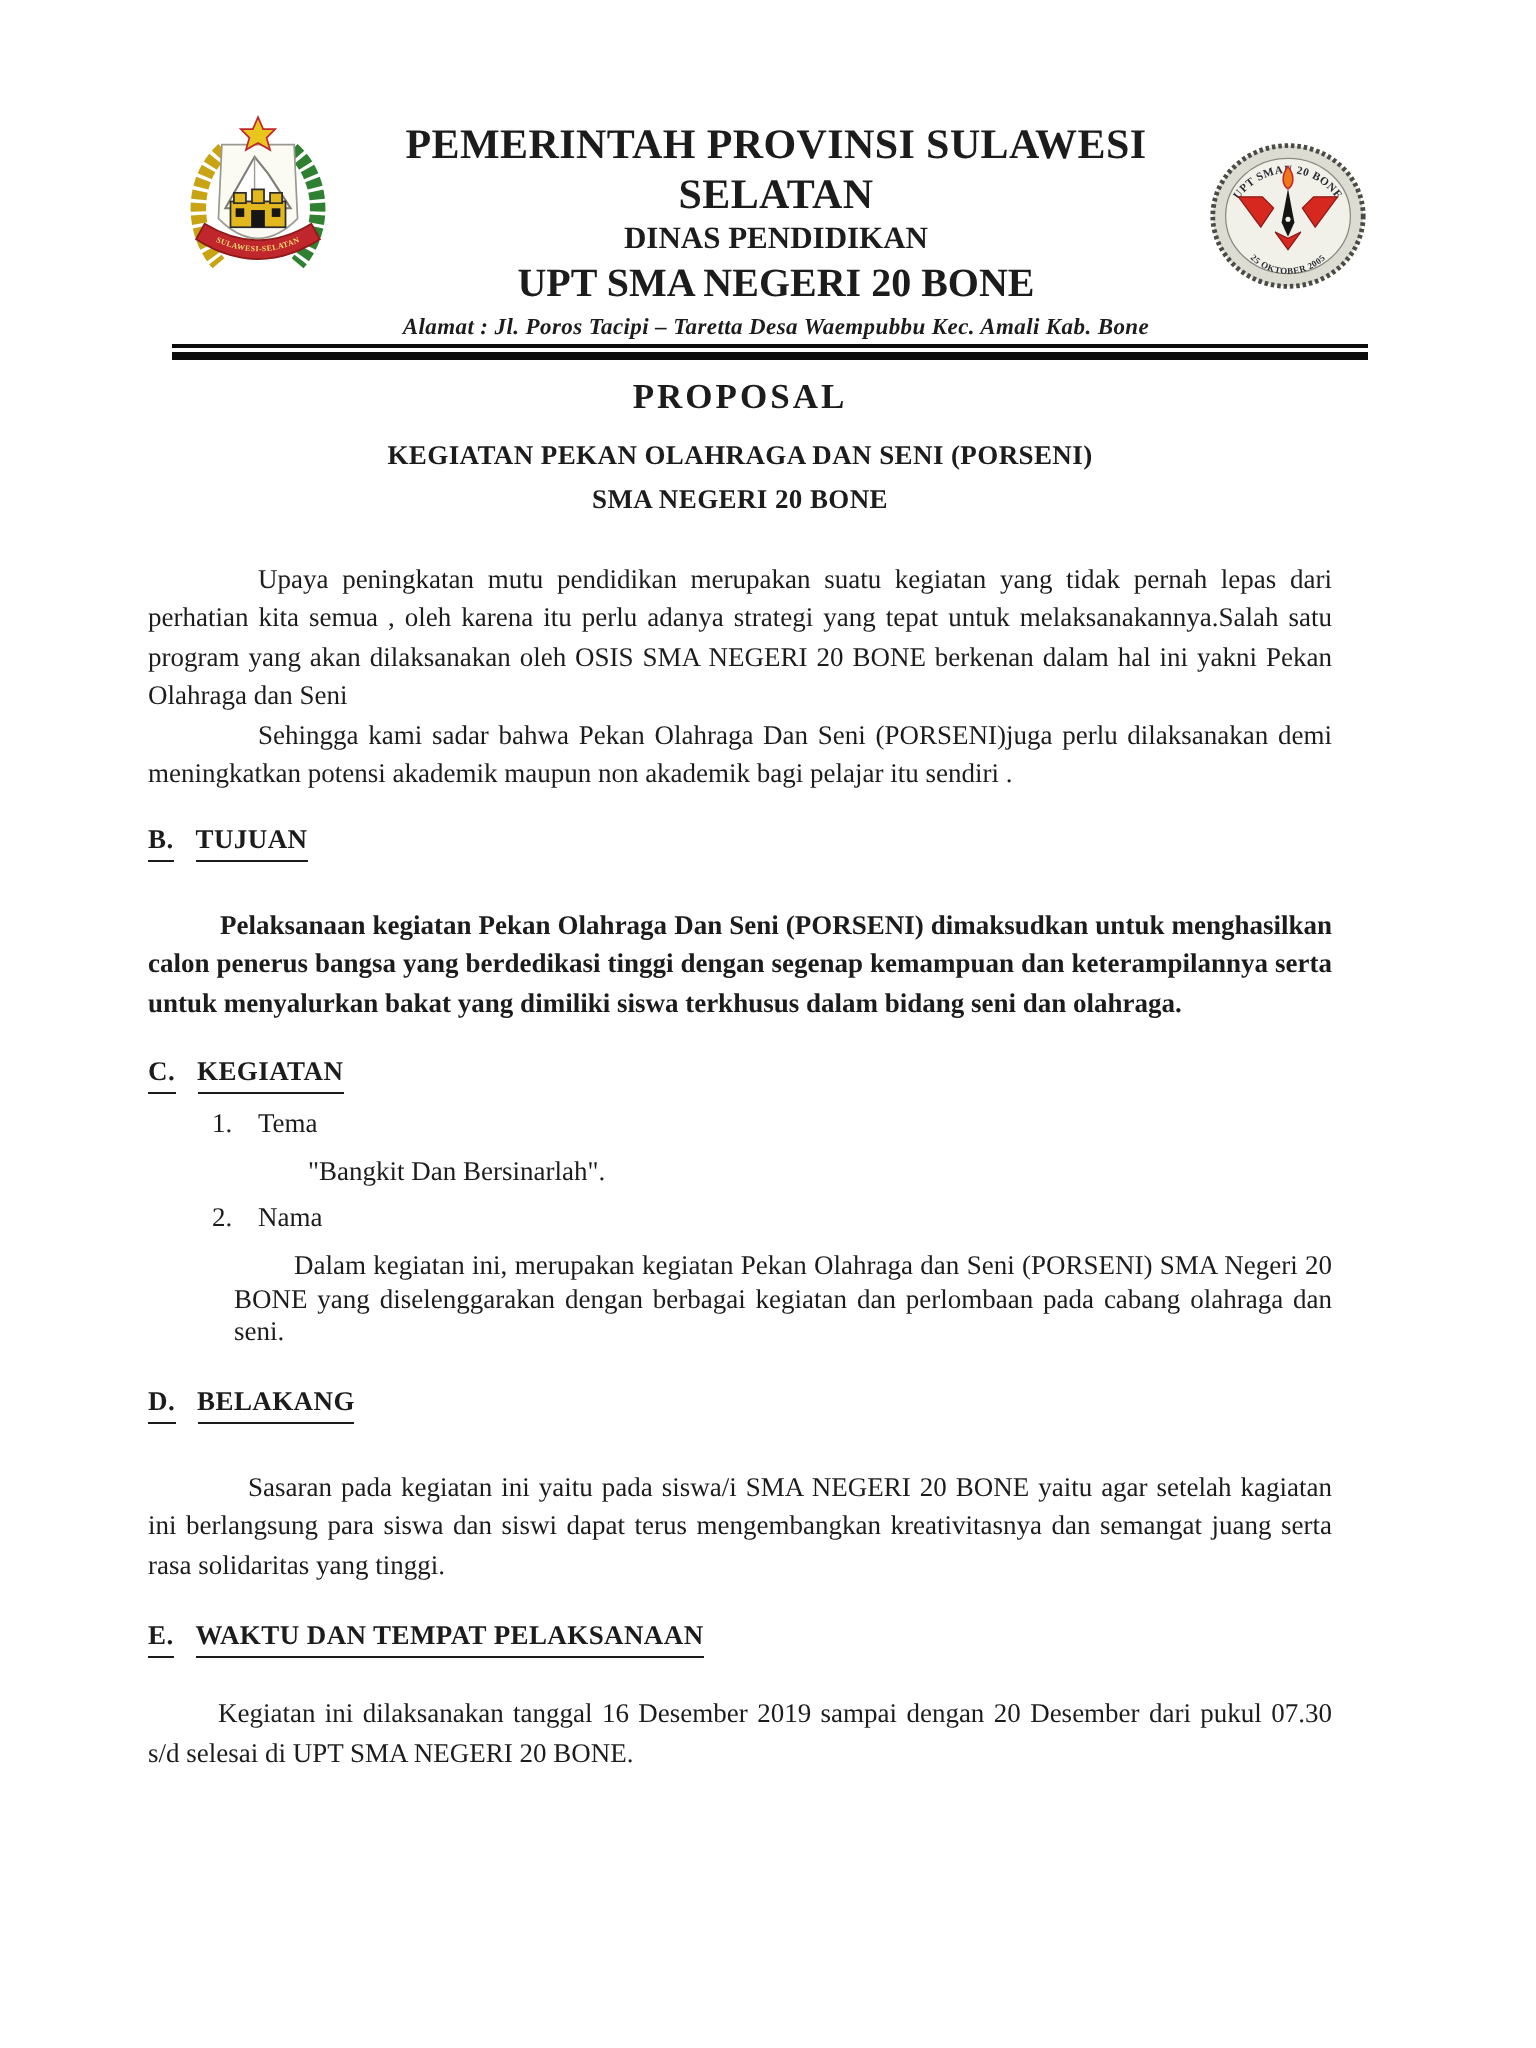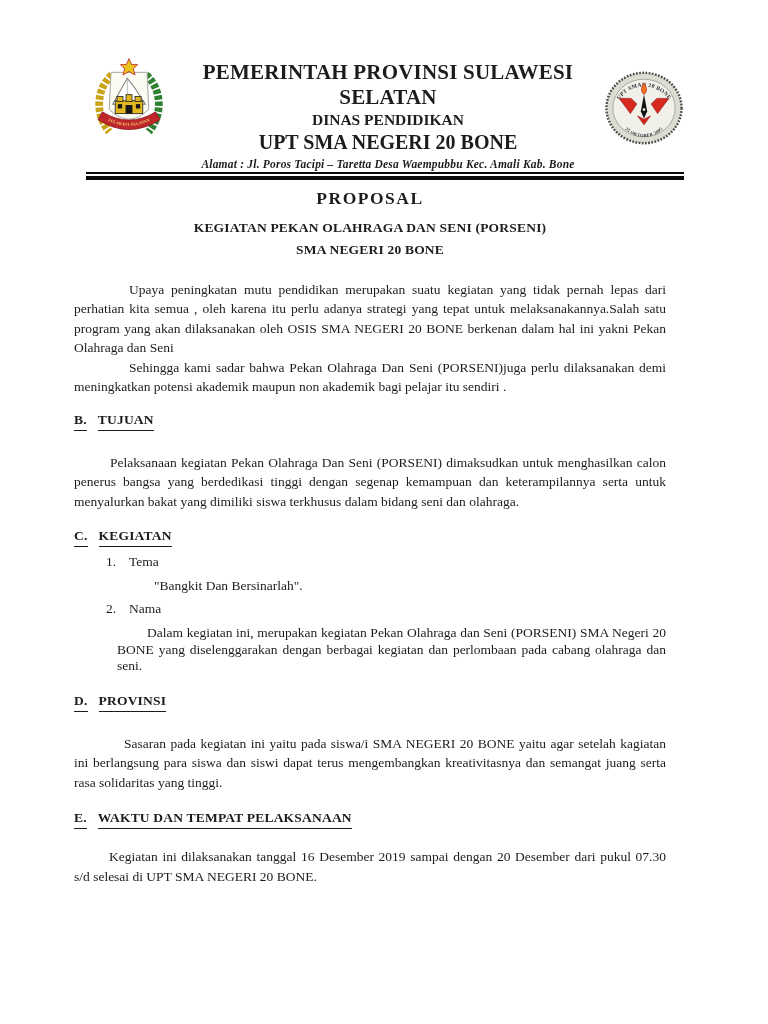--- a/index.html
+++ b/index.html
@@ -37,7 +37,7 @@
   .sec-a p { text-indent: 55px; }
   .sec-a p:first-of-type { margin-top: 8px; }
   .sec-b { margin-top: 15px; }
-  .sec-b p { margin-top: 22px; text-indent: 36px; }
+  .sec-b p { margin-top: 22px; text-indent: 36px; font-weight: bold; }
   .sec-c { margin-top: 17px; }
   .item-head { font-size: 13.5px; margin: 7px 0 0 32px; }
   .inum { display: inline-block; width: 23px; }

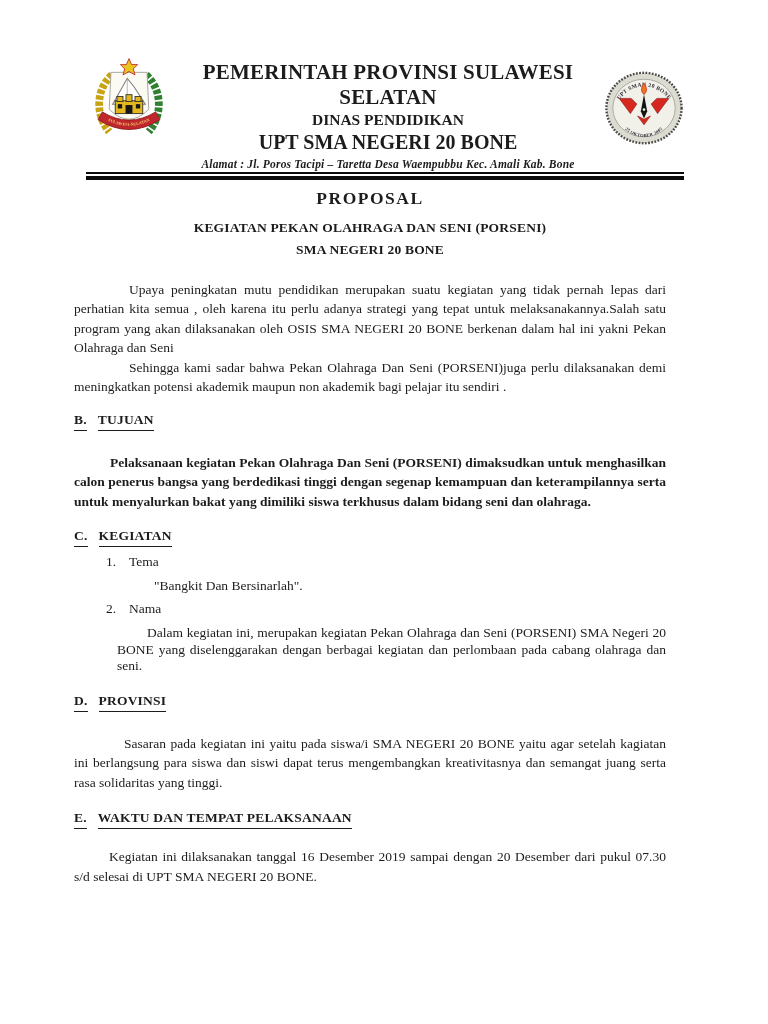--- a/index.html
+++ b/index.html
@@ -152,7 +152,7 @@
 
     <section class="sec-d">
       <div class="sec-head">
-        <span class="up">D.</span><span class="hgap"></span><span class="up">PROVINSI</span>
+        <span class="up">D.</span><span class="hgap"></span><span class="up">BELAKANG</span>
       </div>
       <p class="body">Sasaran pada kegiatan ini yaitu pada siswa/i SMA NEGERI 20 BONE yaitu agar setelah kagiatan ini berlangsung para siswa dan siswi dapat terus mengembangkan kreativitasnya dan semangat juang serta rasa solidaritas yang tinggi.</p>
     </section>

